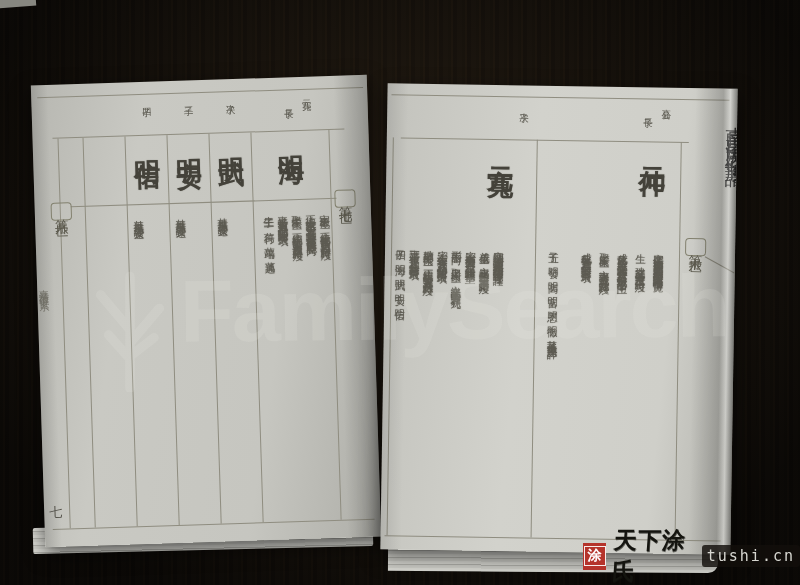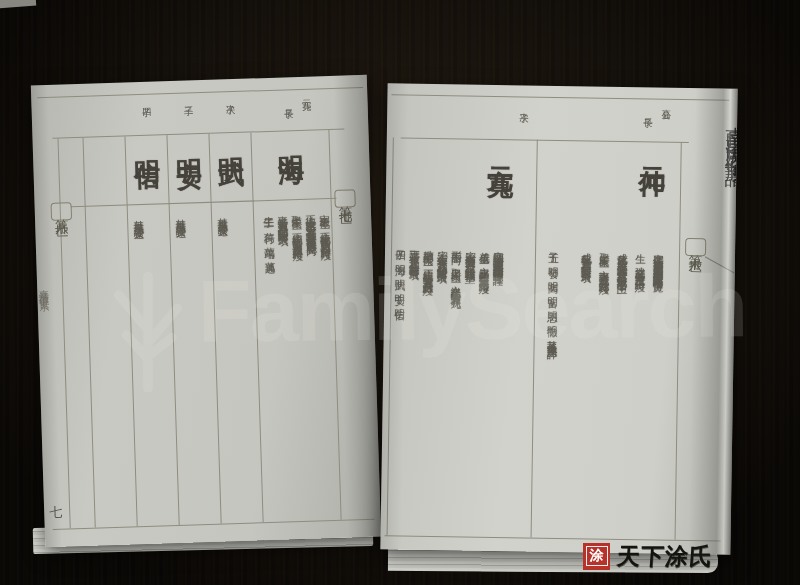--- a/index.html
+++ b/index.html
@@ -55,7 +55,7 @@
   .edgenote{position:absolute;font-size:10px;letter-spacing:2px;color:#6b695e;opacity:.8;line-height:12px;}
   .crease{position:absolute;width:34px;height:1px;background:#8a887c;transform:rotate(28deg);}
   
-  #watermark{position:absolute;left:108px;top:258px;width:680px;height:150px;pointer-events:none;z-index:5;display:flex;align-items:flex-start;}
+  #watermark{position:absolute;left:90px;top:258px;width:680px;height:150px;pointer-events:none;z-index:5;display:flex;align-items:flex-start;}
   #wm-text{font-family:"Liberation Sans","DejaVu Sans",sans-serif;font-weight:bold;font-size:88px;
     color:rgba(242,242,236,0.14);letter-spacing:-2px;transform:rotate(-0.6deg);white-space:nowrap;}
   #wm-tree{opacity:0.13;margin:4px 10px 0 0;}

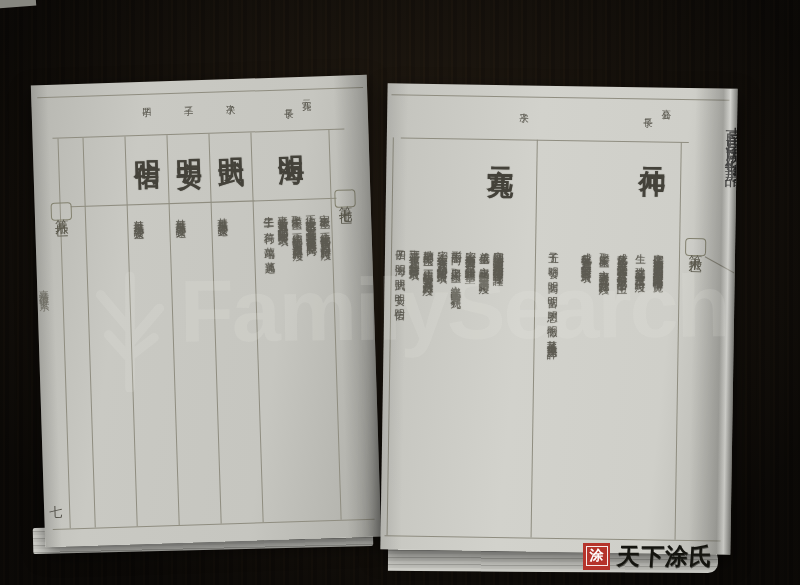--- a/index.html
+++ b/index.html
@@ -179,6 +179,7 @@
       <span>涂</span>
     </div>
     <div class="sitename">天下涂氏</div>
+    <div class="sitedomain">tushi.cn</div>
   </div>
 
 </div>

